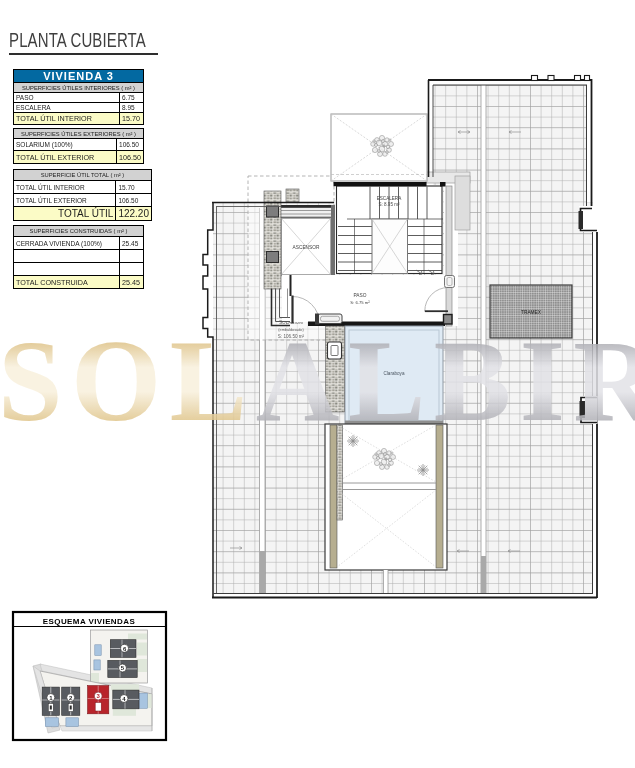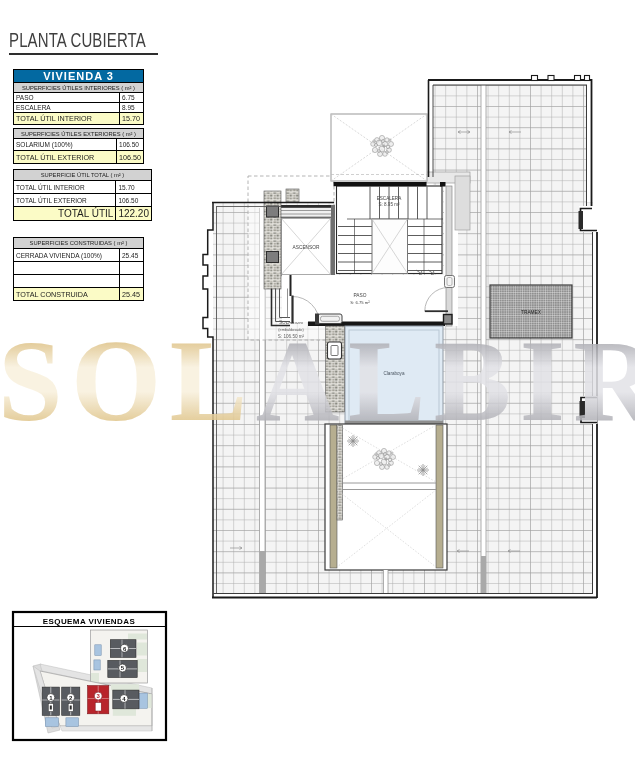--- a/index.html
+++ b/index.html
@@ -79,7 +79,7 @@
 </tbody>
   </table>
 
-<table class="tbl" style="top:225px;margin-top:12px;">
+<table class="tbl" style="top:225px;">
 <tbody>
       <tr style="height:11px;">
         <td colspan="2" class="sh">SUPERFICIES CONSTRUIDAS ( m² )</td>

